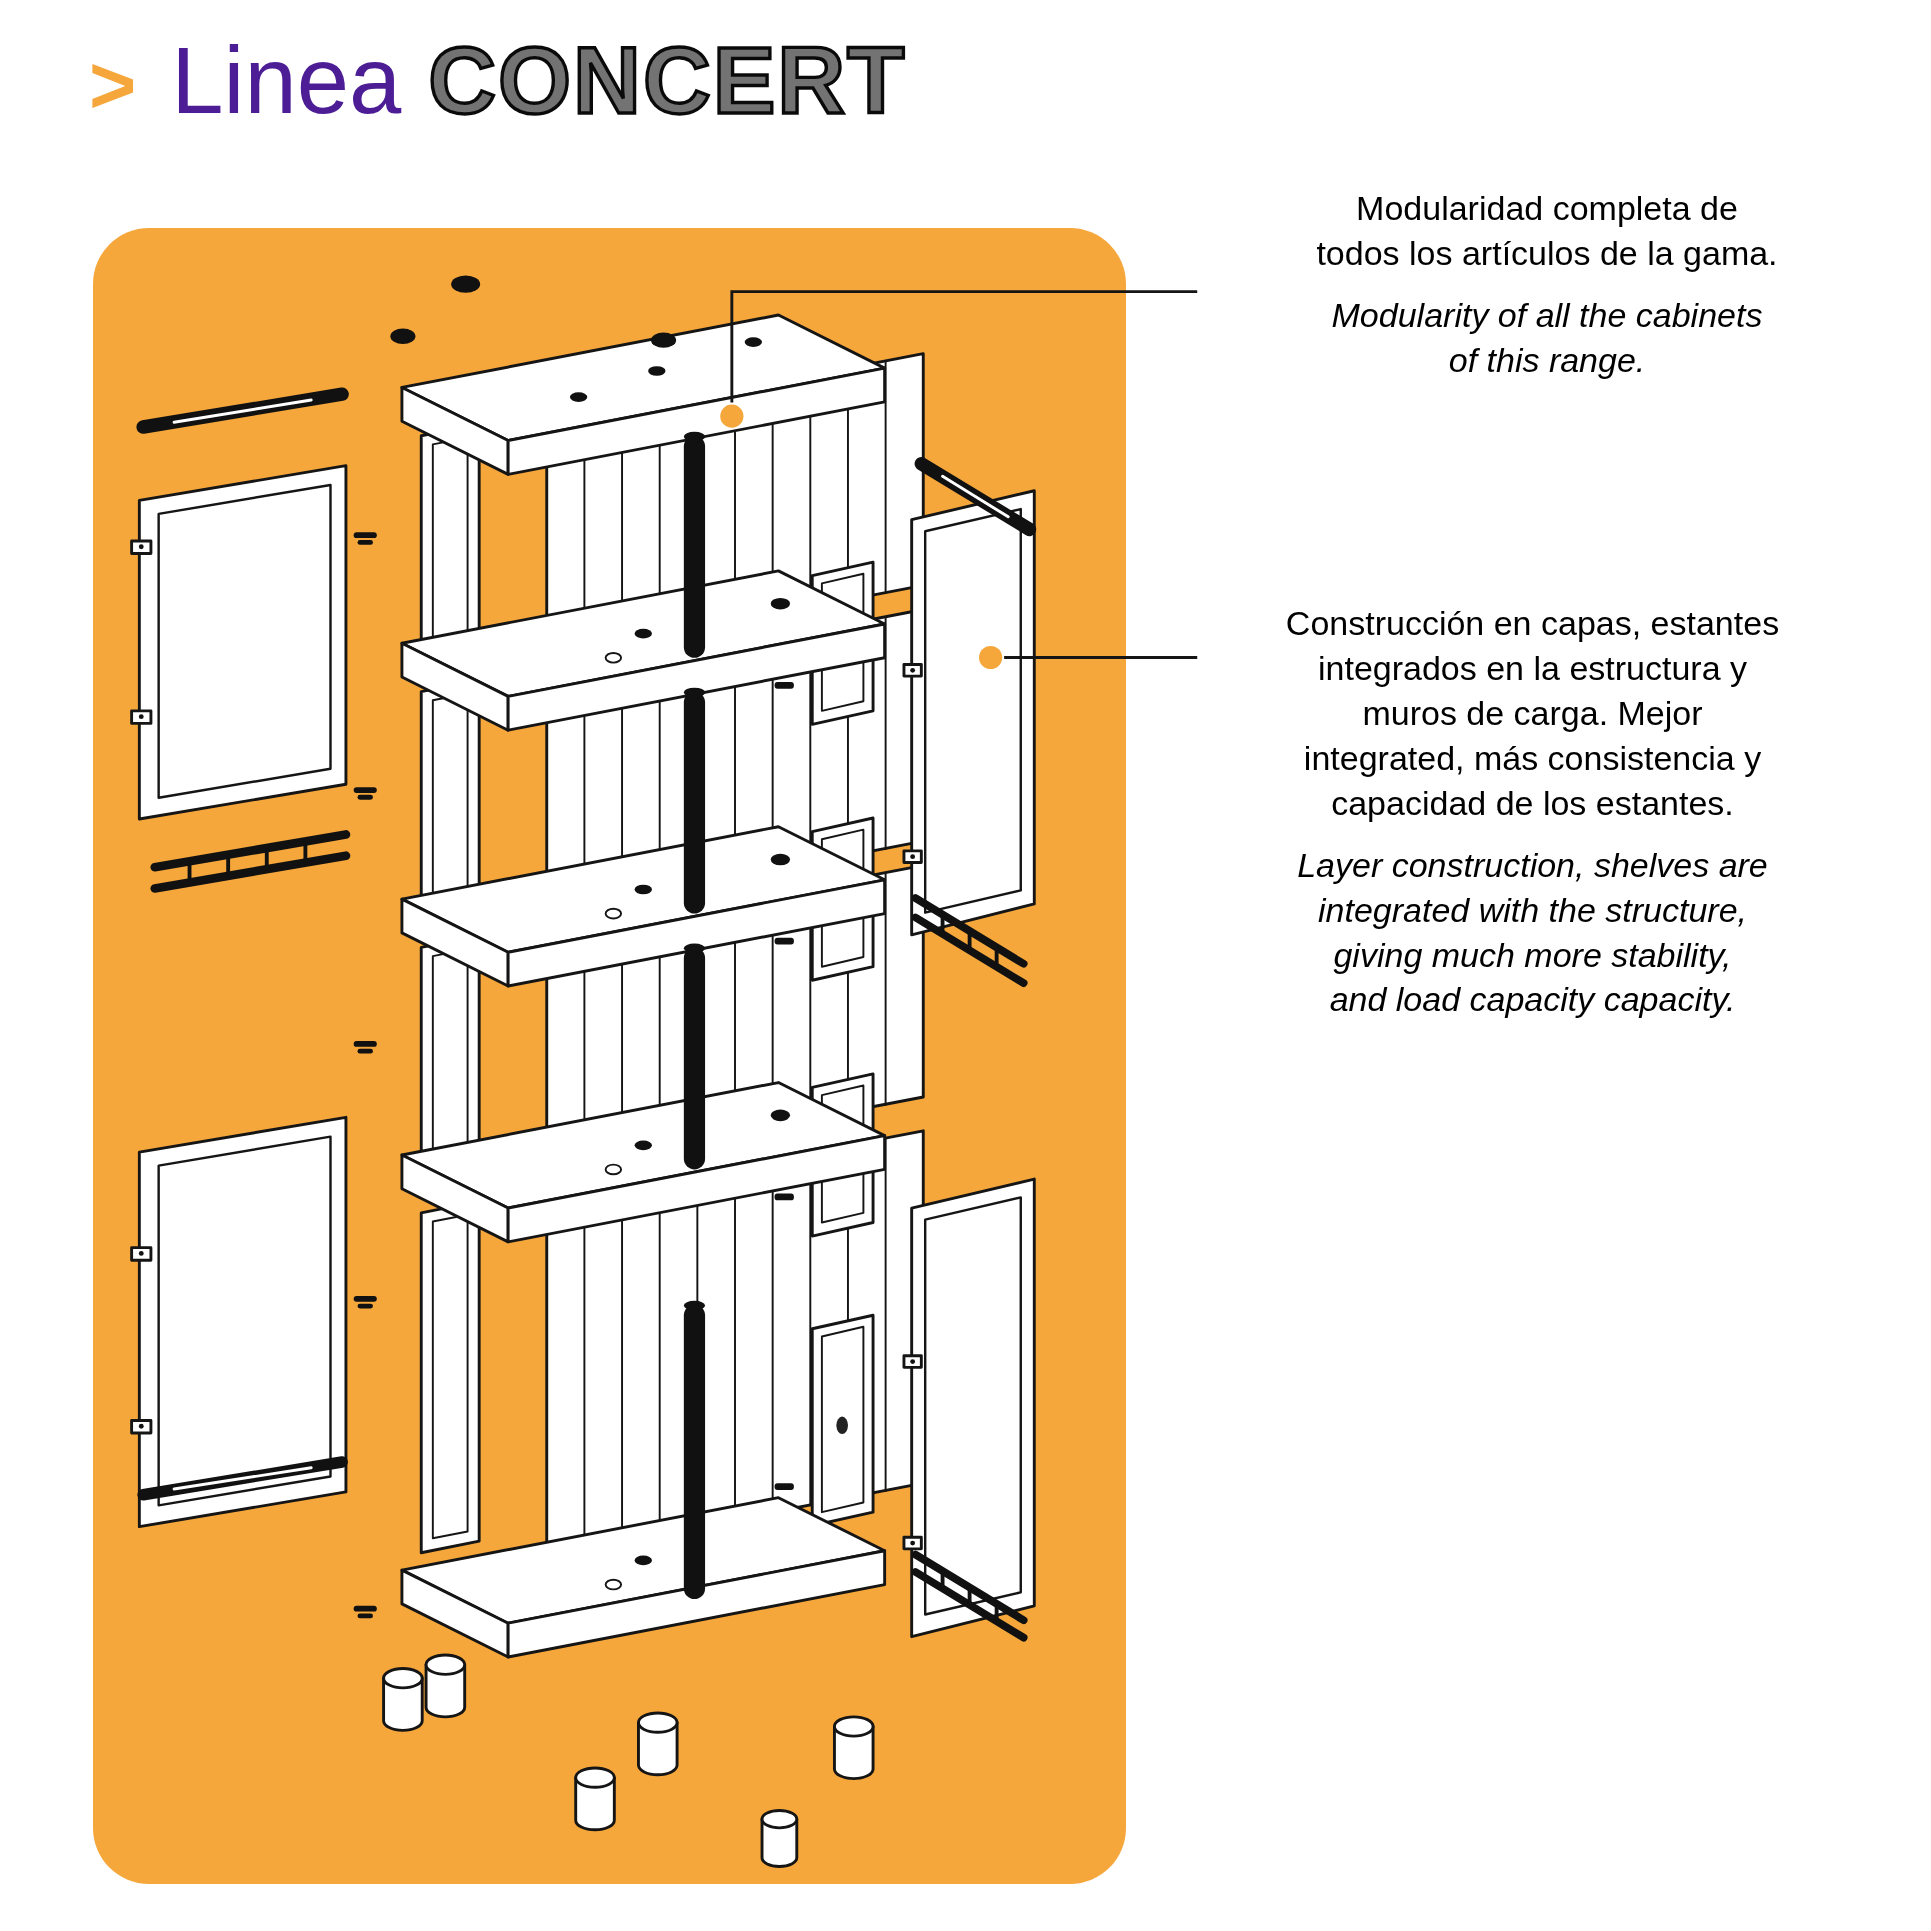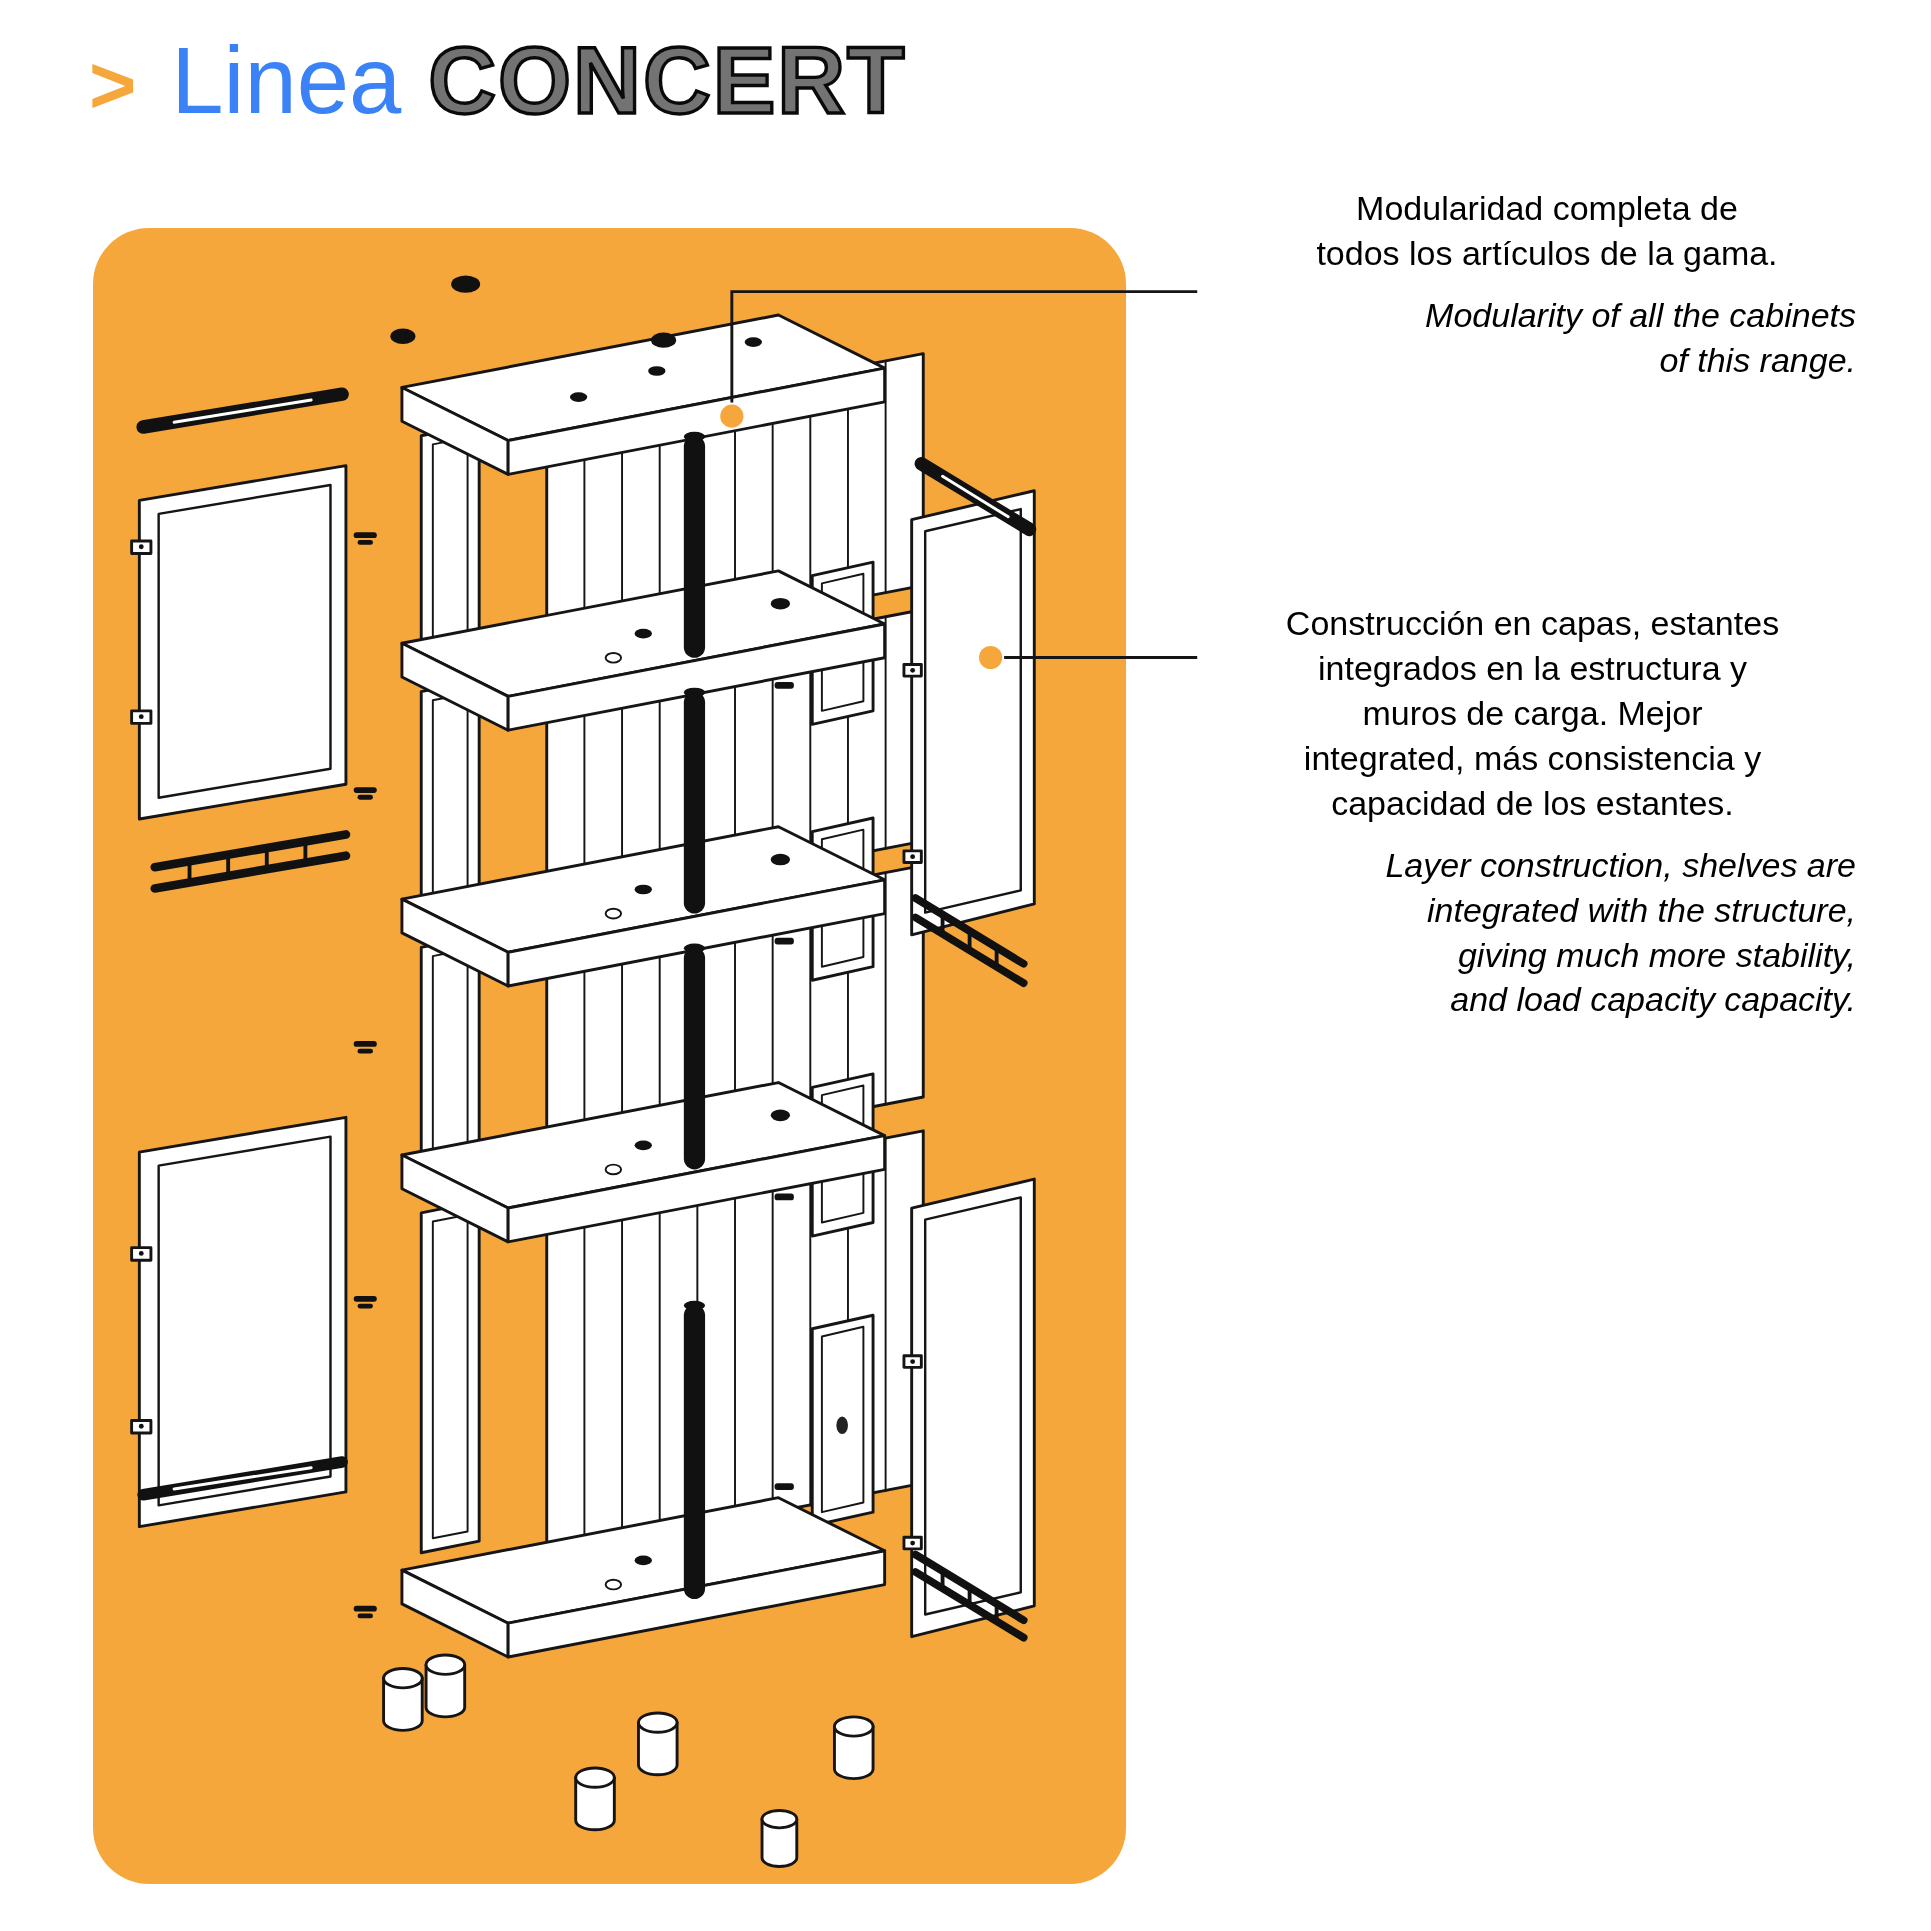--- a/index.html
+++ b/index.html
@@ -22,7 +22,7 @@
     margin-right: 35px;
   }
   .title .t-reg {
-    font-size: 94px; font-weight: 400; color: #3b82f6; margin-right: 27px;
+    font-size: 94px; font-weight: 400; color: #4c1d95; margin-right: 27px;
     letter-spacing: 0;
   }
   .title .t-bold {

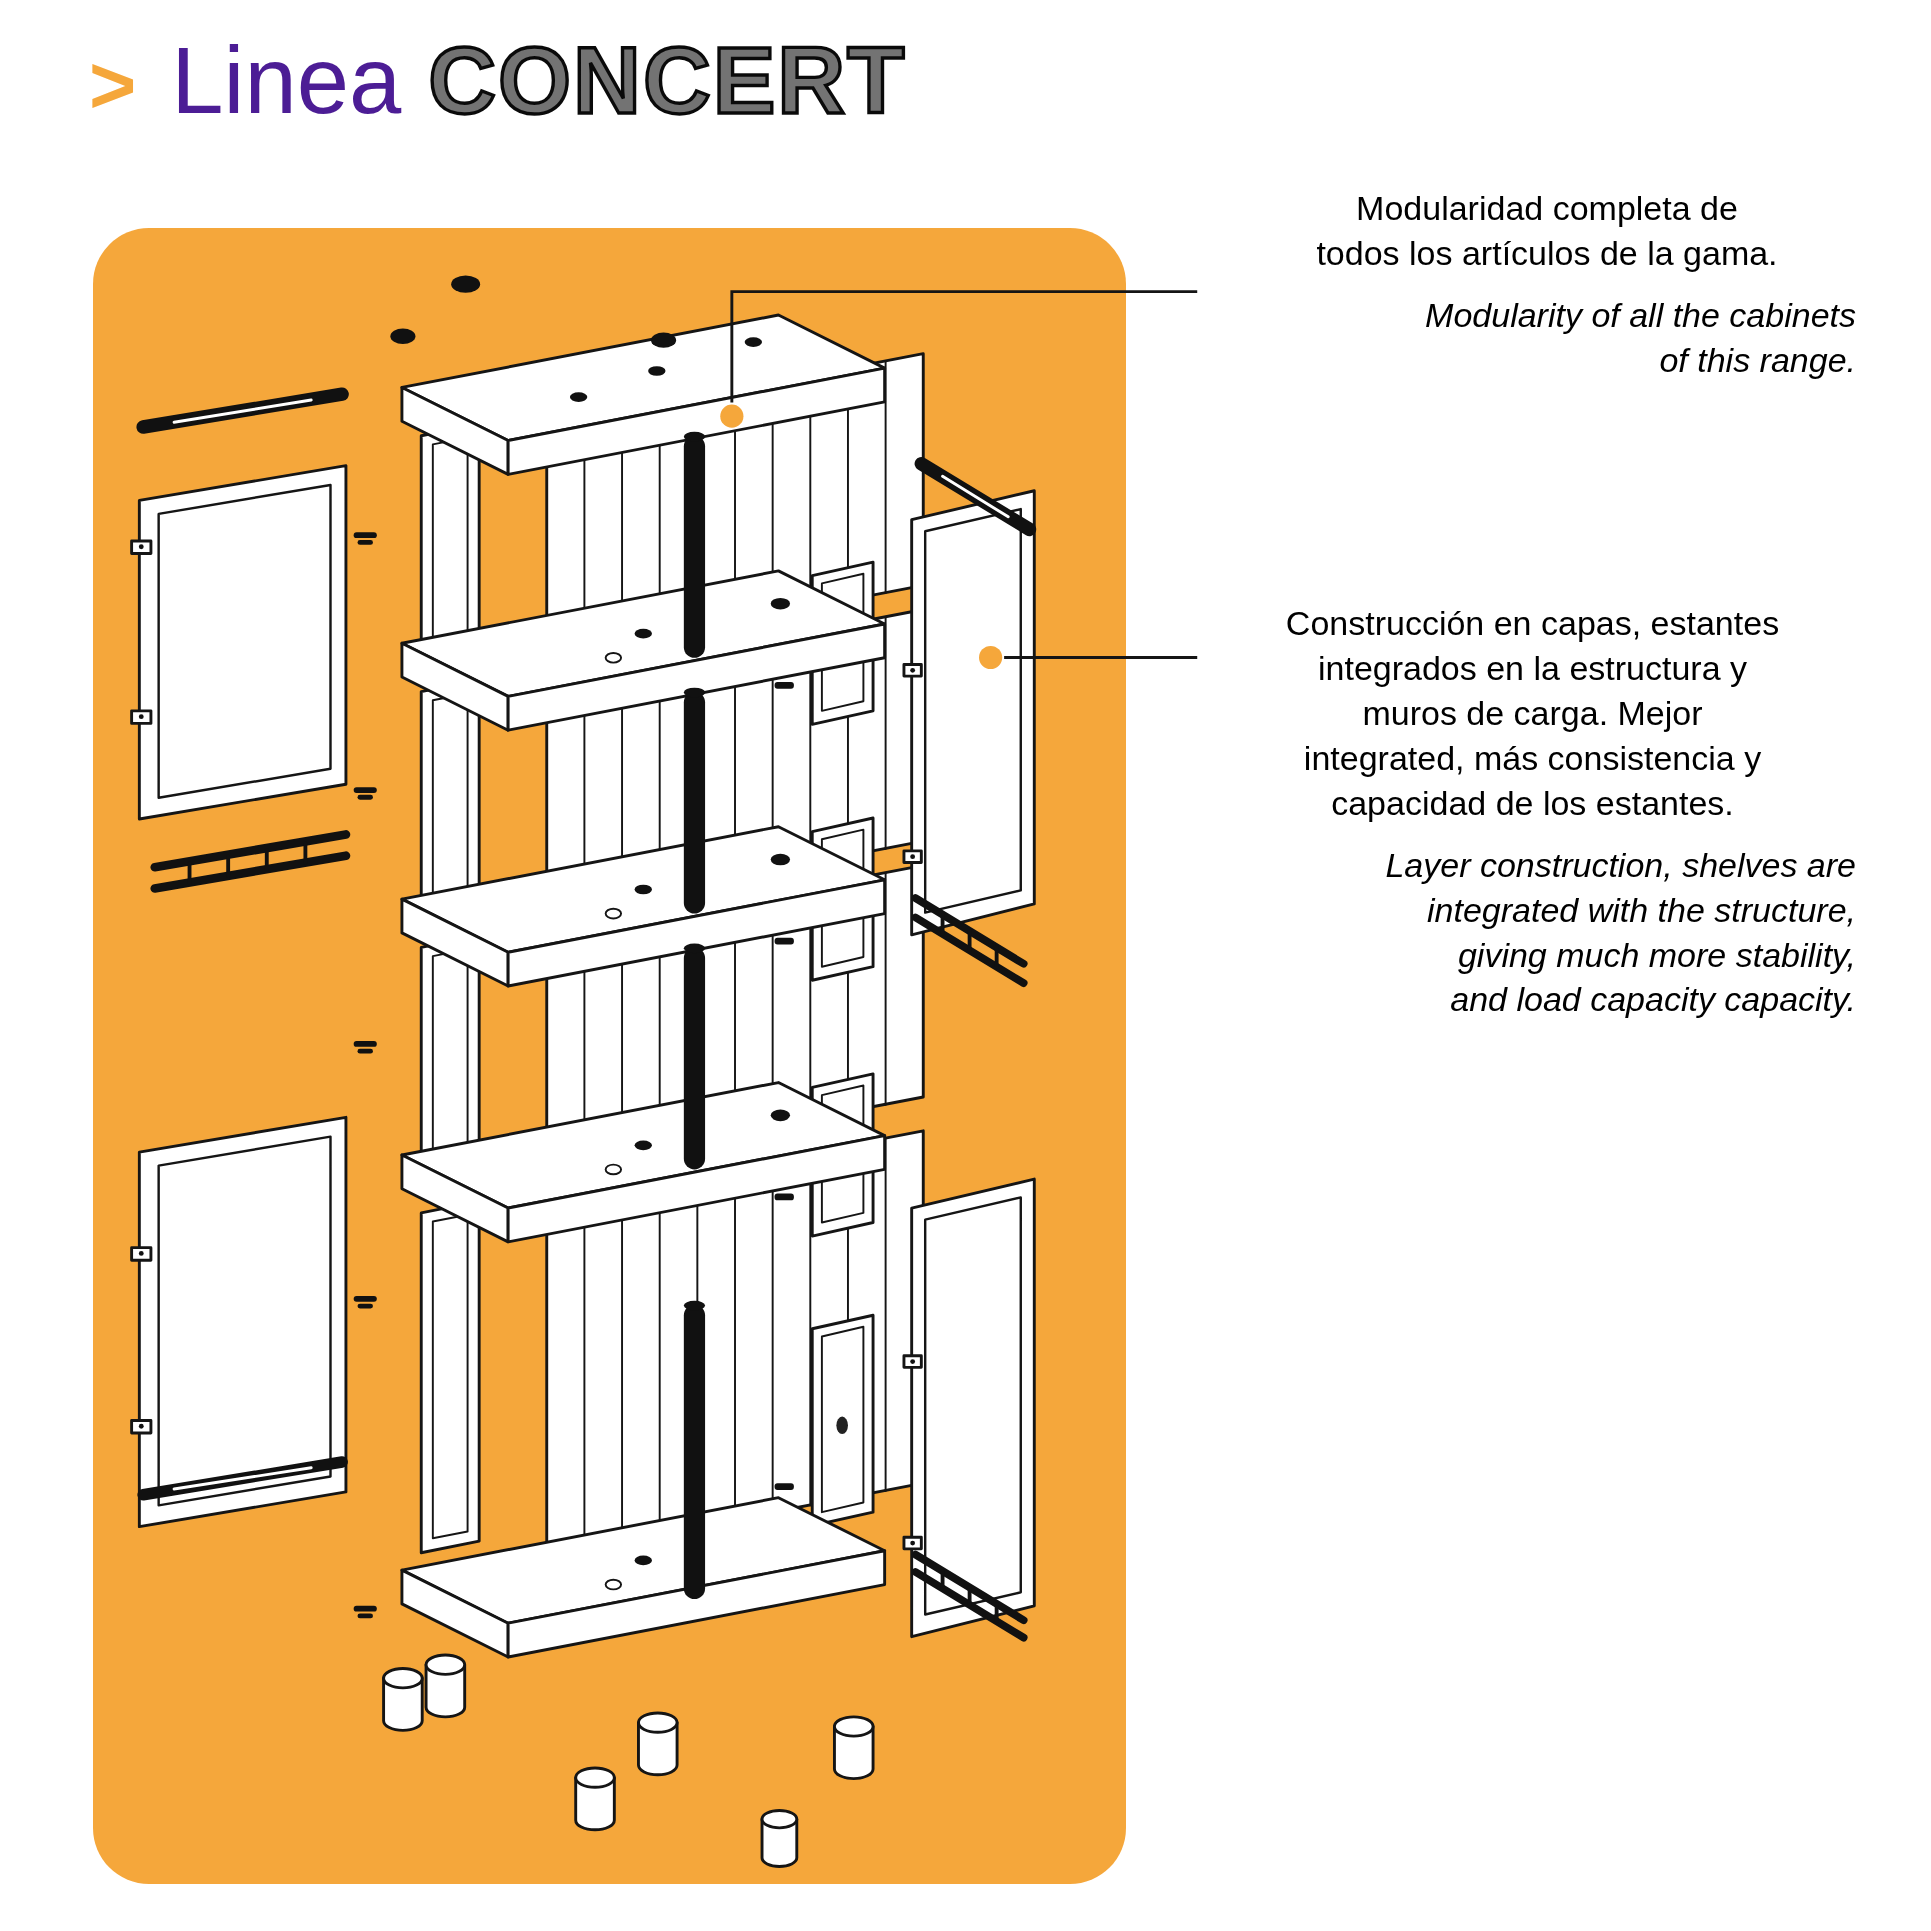--- a/index.html
+++ b/index.html
@@ -46,7 +46,7 @@
     font-size: 34px; line-height: 1.32;
     white-space: pre-line;
   }
-  .ann .en { font-style: italic; text-align: right; }
+  .ann .en { font-style: italic; }
   .ann1 { left: 1238px; top: 186px; width: 618px; }
   .ann2 { left: 1209px; top: 601px; width: 647px; }
 

